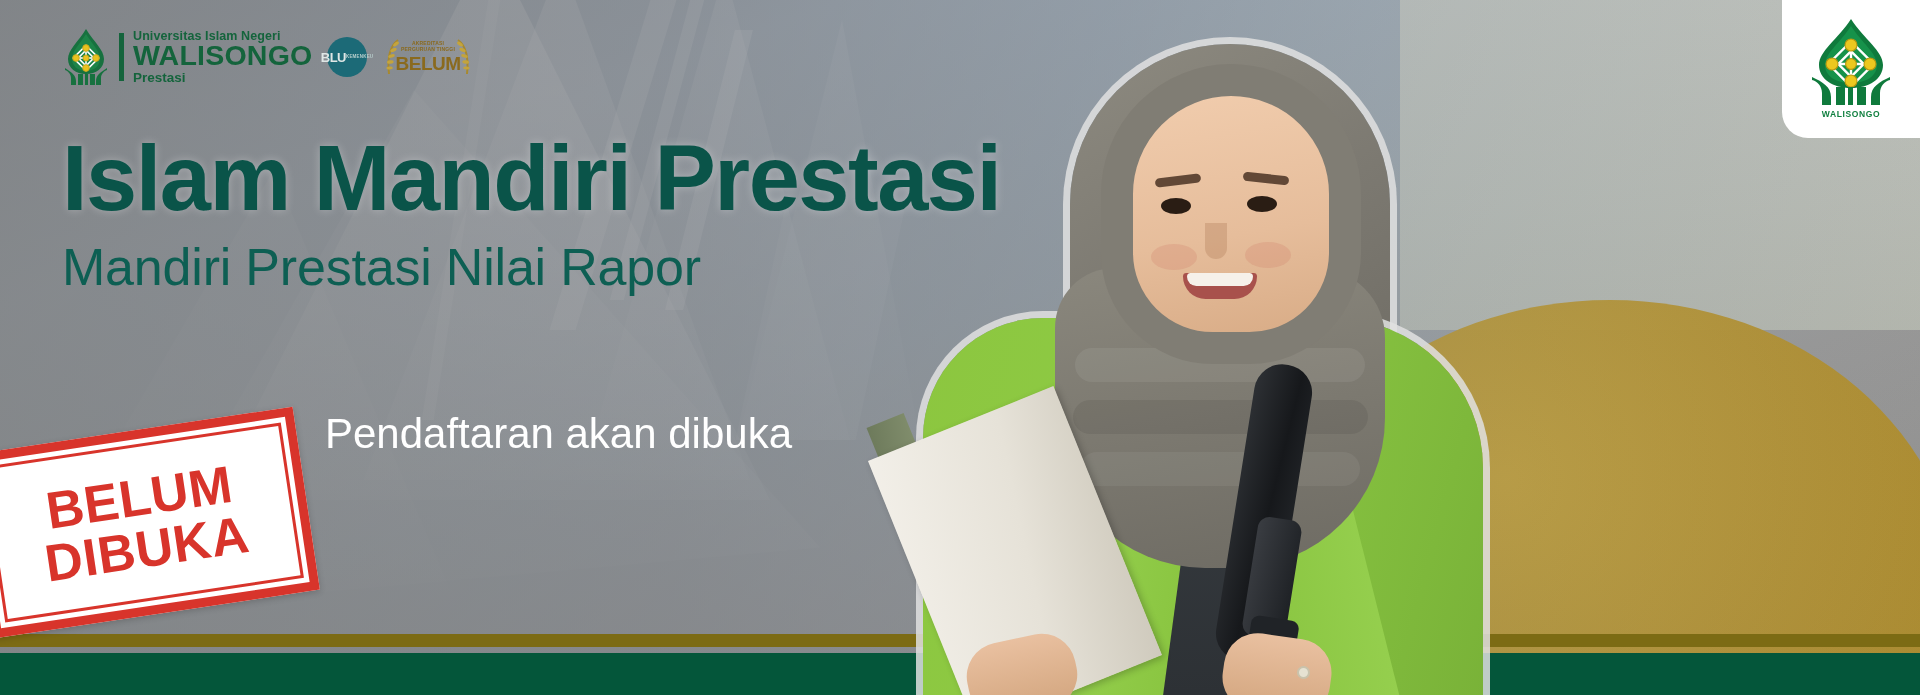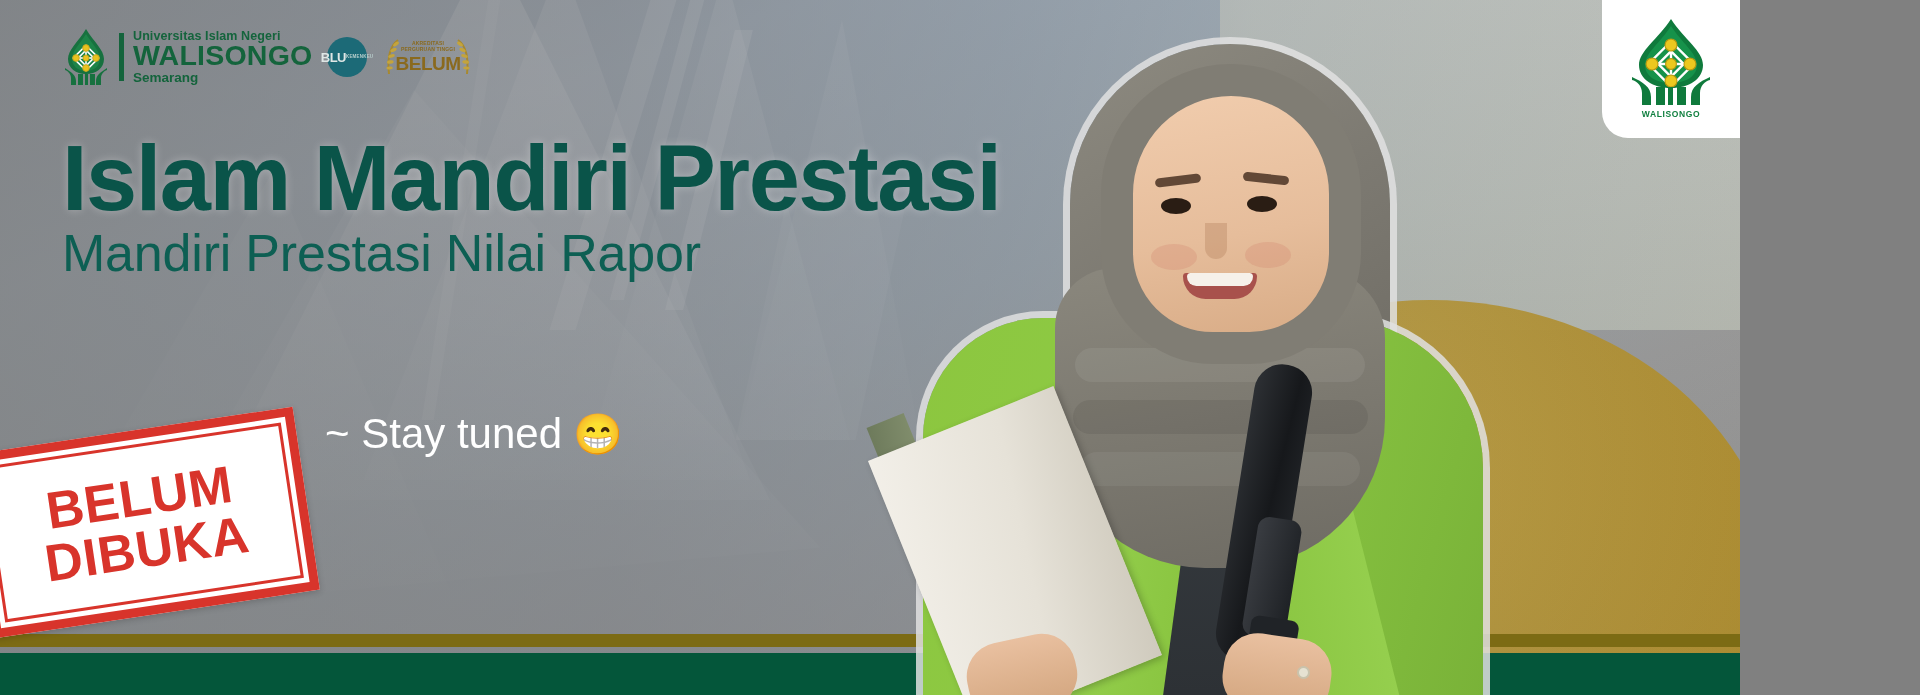--- a/index.html
+++ b/index.html
@@ -8,7 +8,7 @@
 
   #banner {
     position:relative;
-    width:1740px; height:695px;
+    width:1920px; height:695px;
     overflow:hidden;
     background:#8a8a8a;
   }

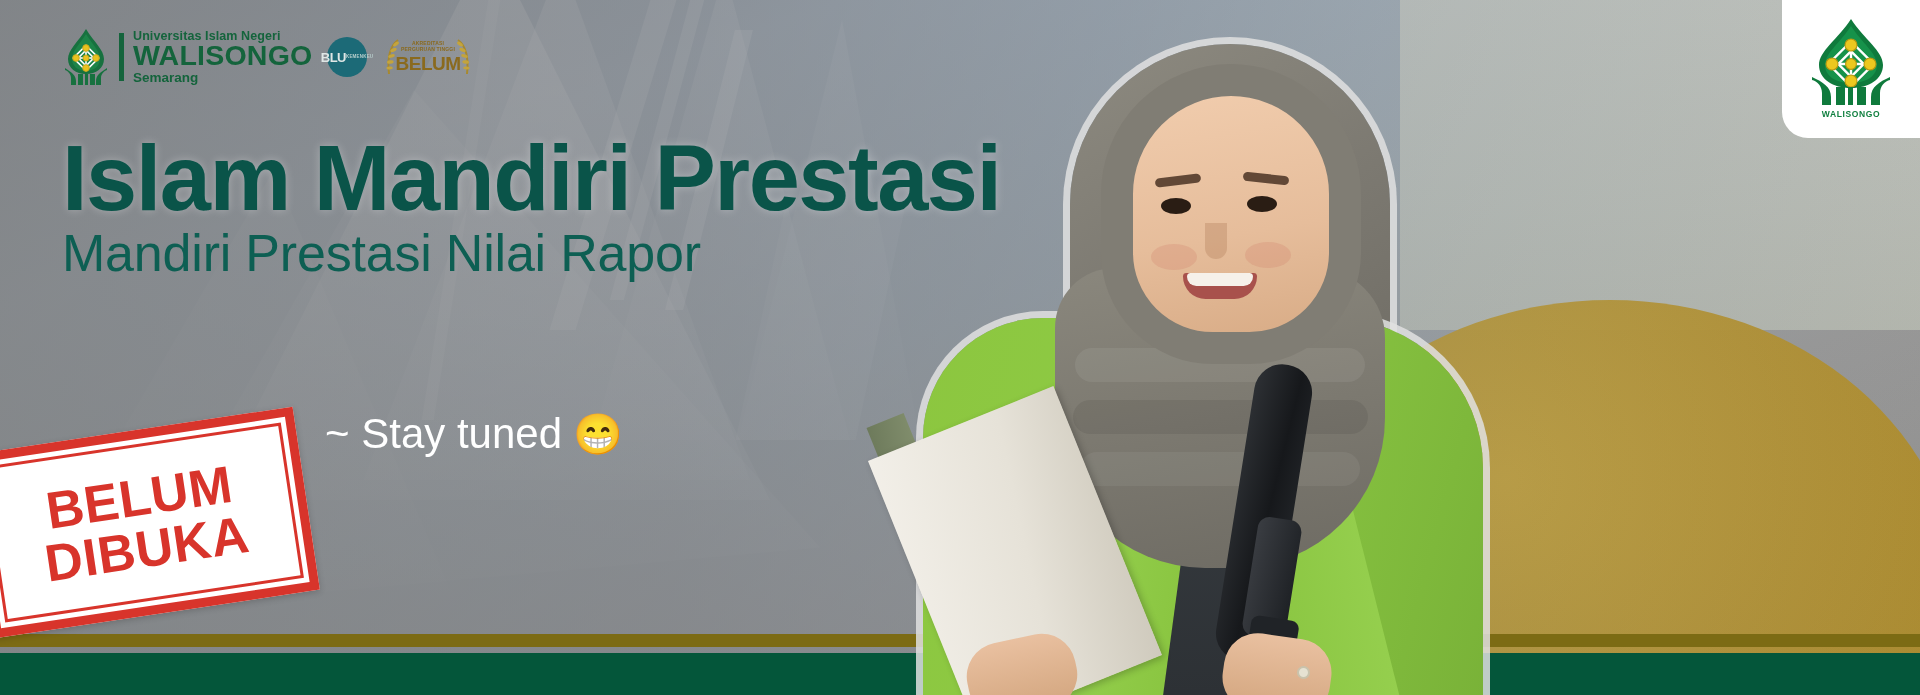--- a/index.html
+++ b/index.html
@@ -368,7 +368,7 @@
       <div class="uin-words">
         <div class="l1">Universitas Islam Negeri</div>
         <div class="l2">WALISONGO</div>
-        <div class="l3">Semarang</div>
+        <div class="l3">Prestasi</div>
       </div>
     </div>
 

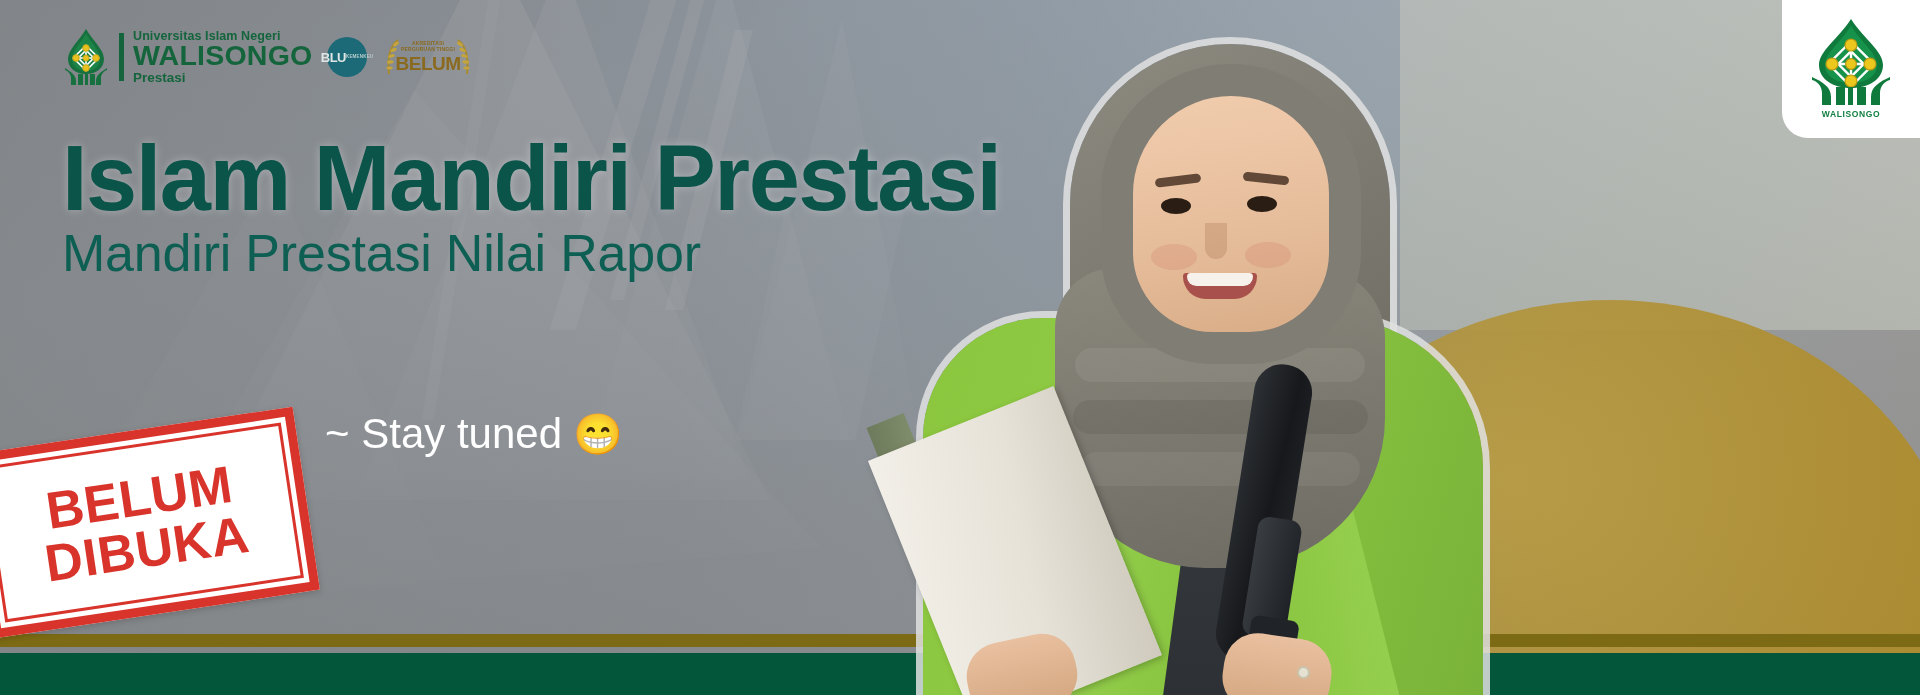--- a/index.html
+++ b/index.html
@@ -110,6 +110,7 @@
     white-space:nowrap;
   }
   .h-sub {
+    margin-top:14px;
     font-size:52px; font-weight:400; color:#0d5f53;
     letter-spacing:-.2px; line-height:1.05;
     white-space:nowrap;

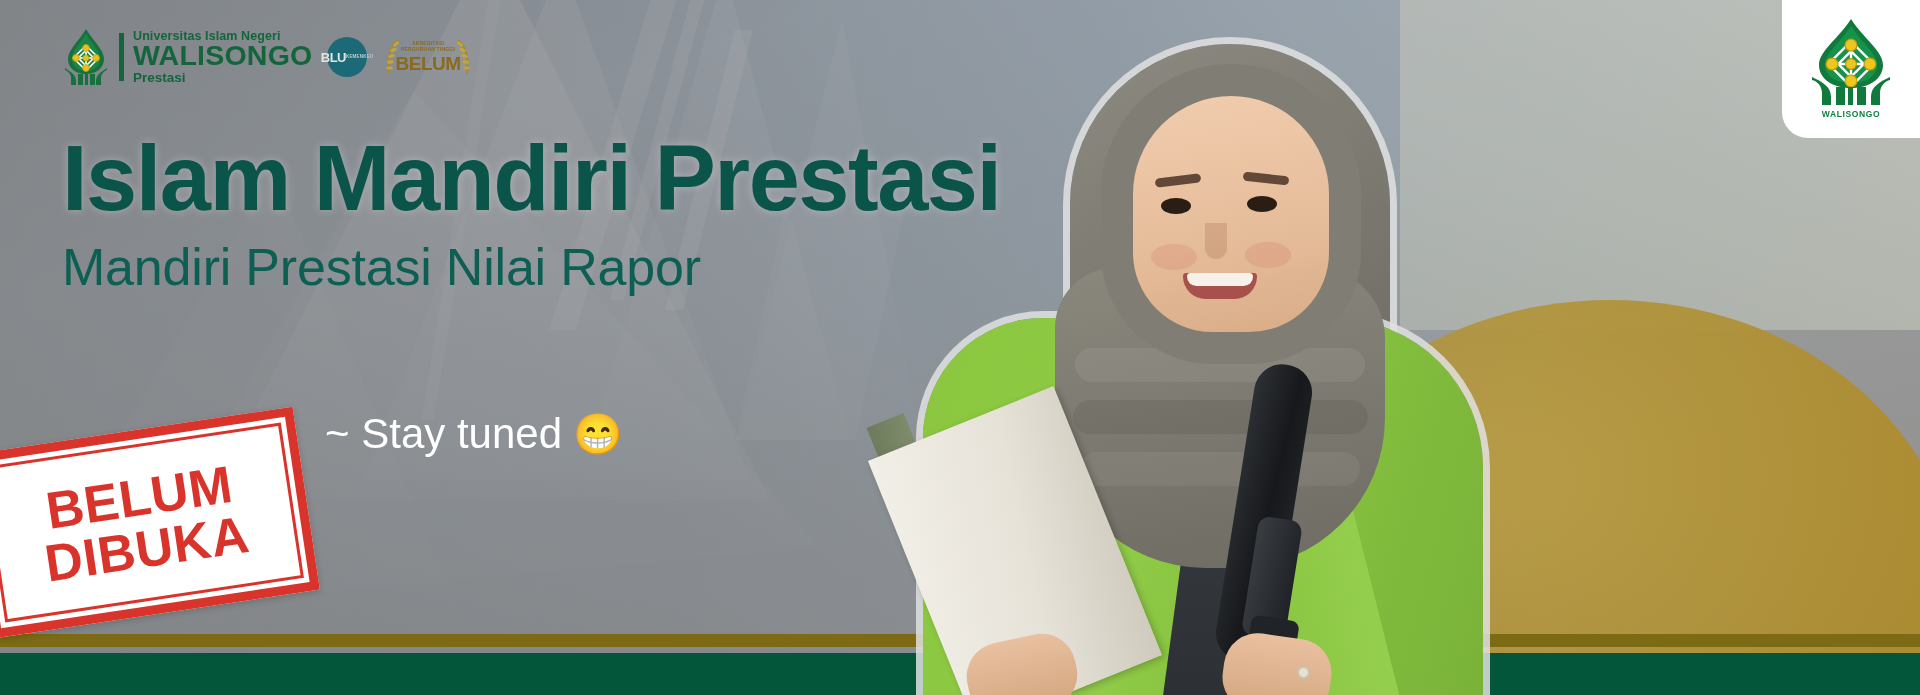--- a/index.html
+++ b/index.html
@@ -411,6 +411,7 @@
   </div>
 
   <div class="body-copy">
+    <div>Pendaftaran akan dibuka</div>
     <div>
       <span>~ Stay tuned</span>
       <span class="emoji">😁</span>

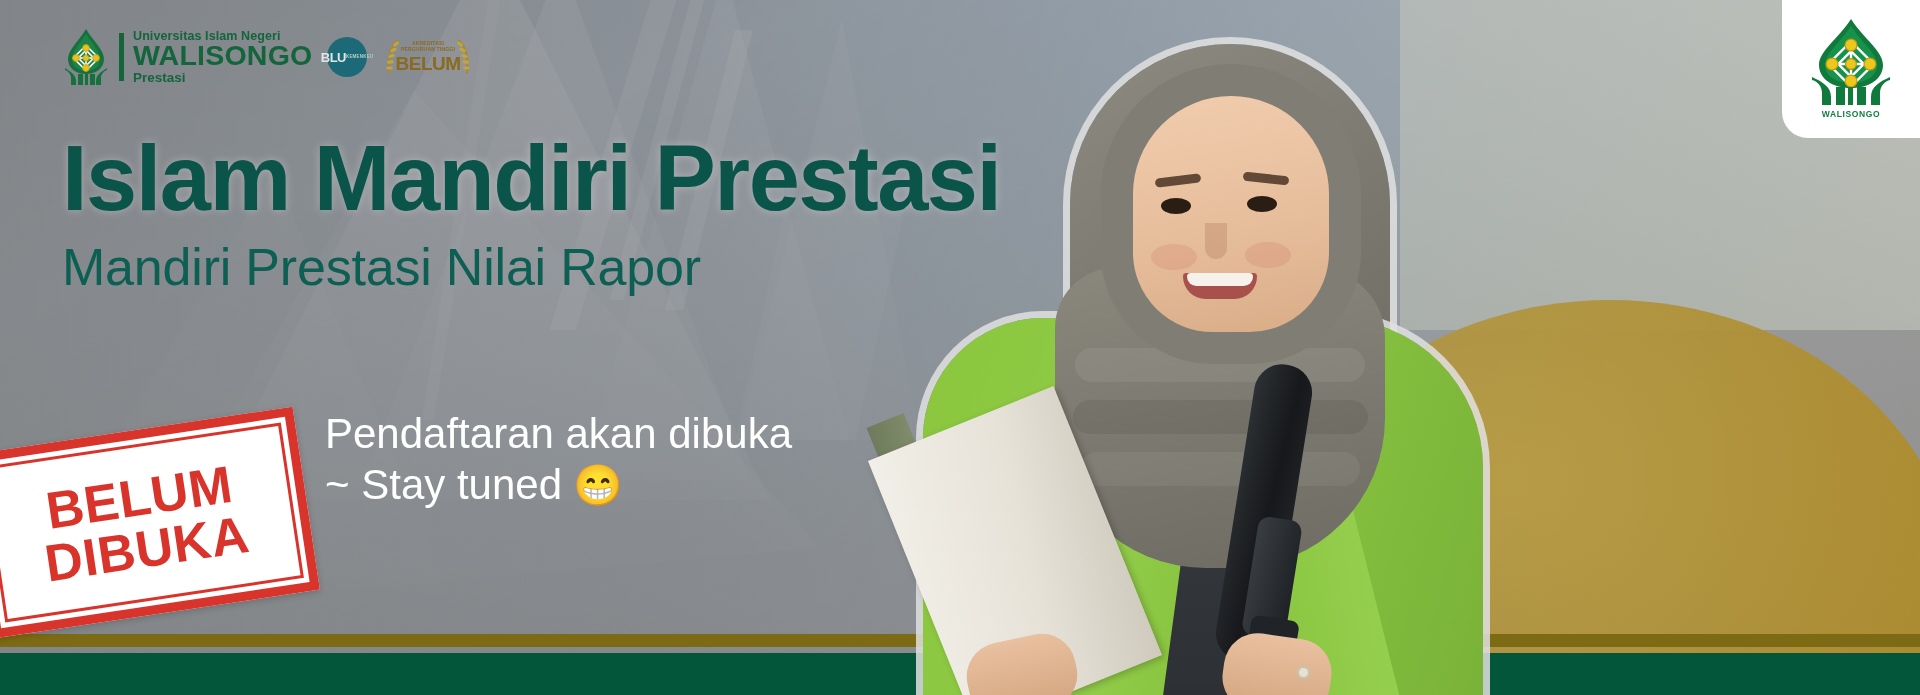--- a/index.html
+++ b/index.html
@@ -412,10 +412,6 @@
 
   <div class="body-copy">
     <div>Pendaftaran akan dibuka</div>
-    <div>
-      <span>~ Stay tuned</span>
-      <span class="emoji">😁</span>
-    </div>
   </div>
 
   <div class="stamp">

